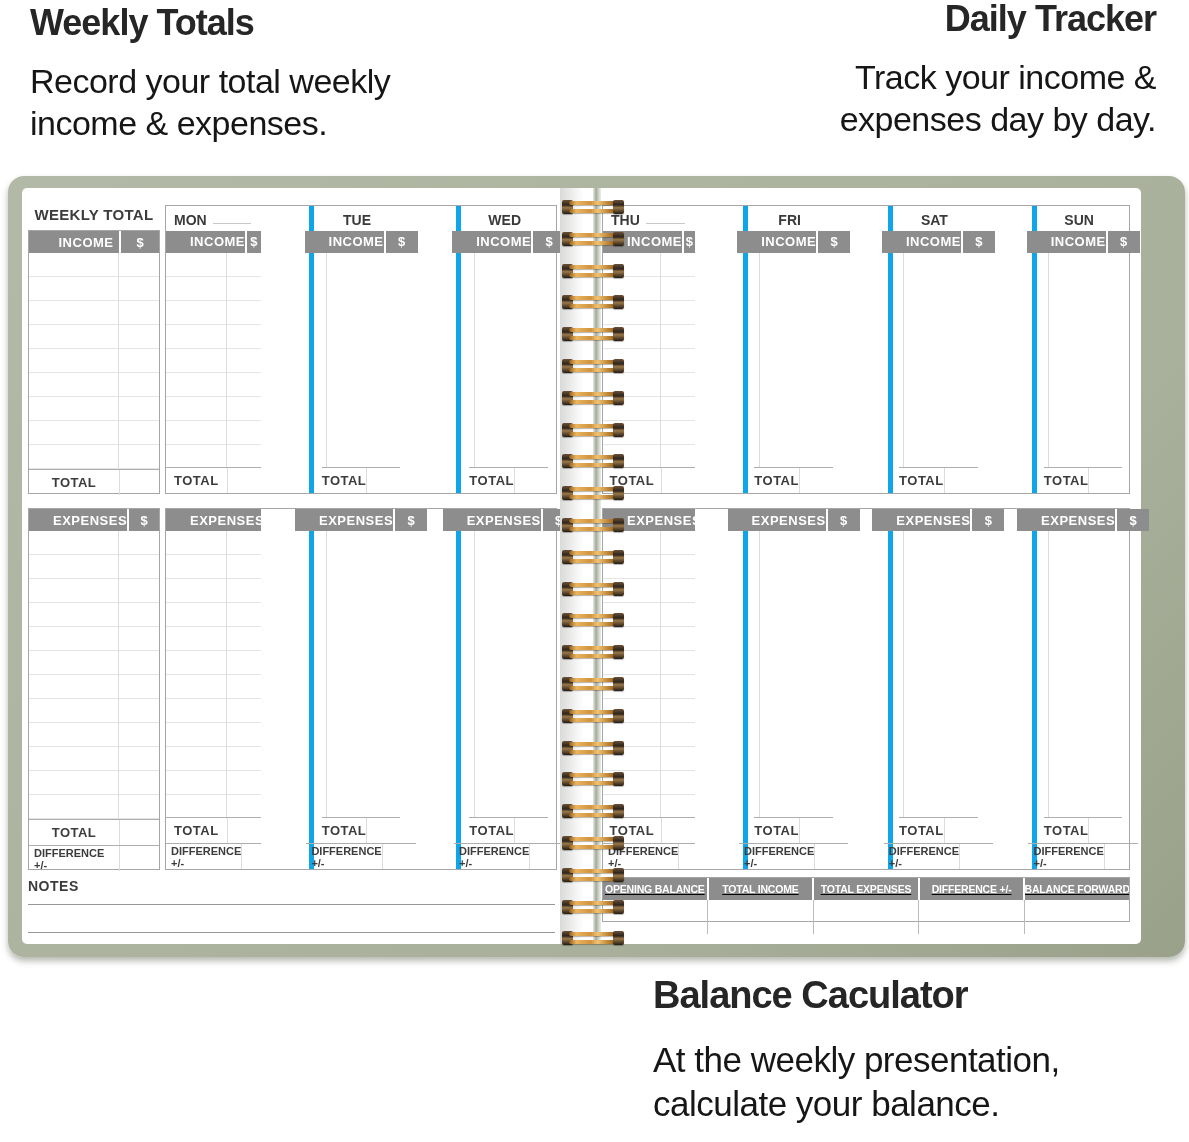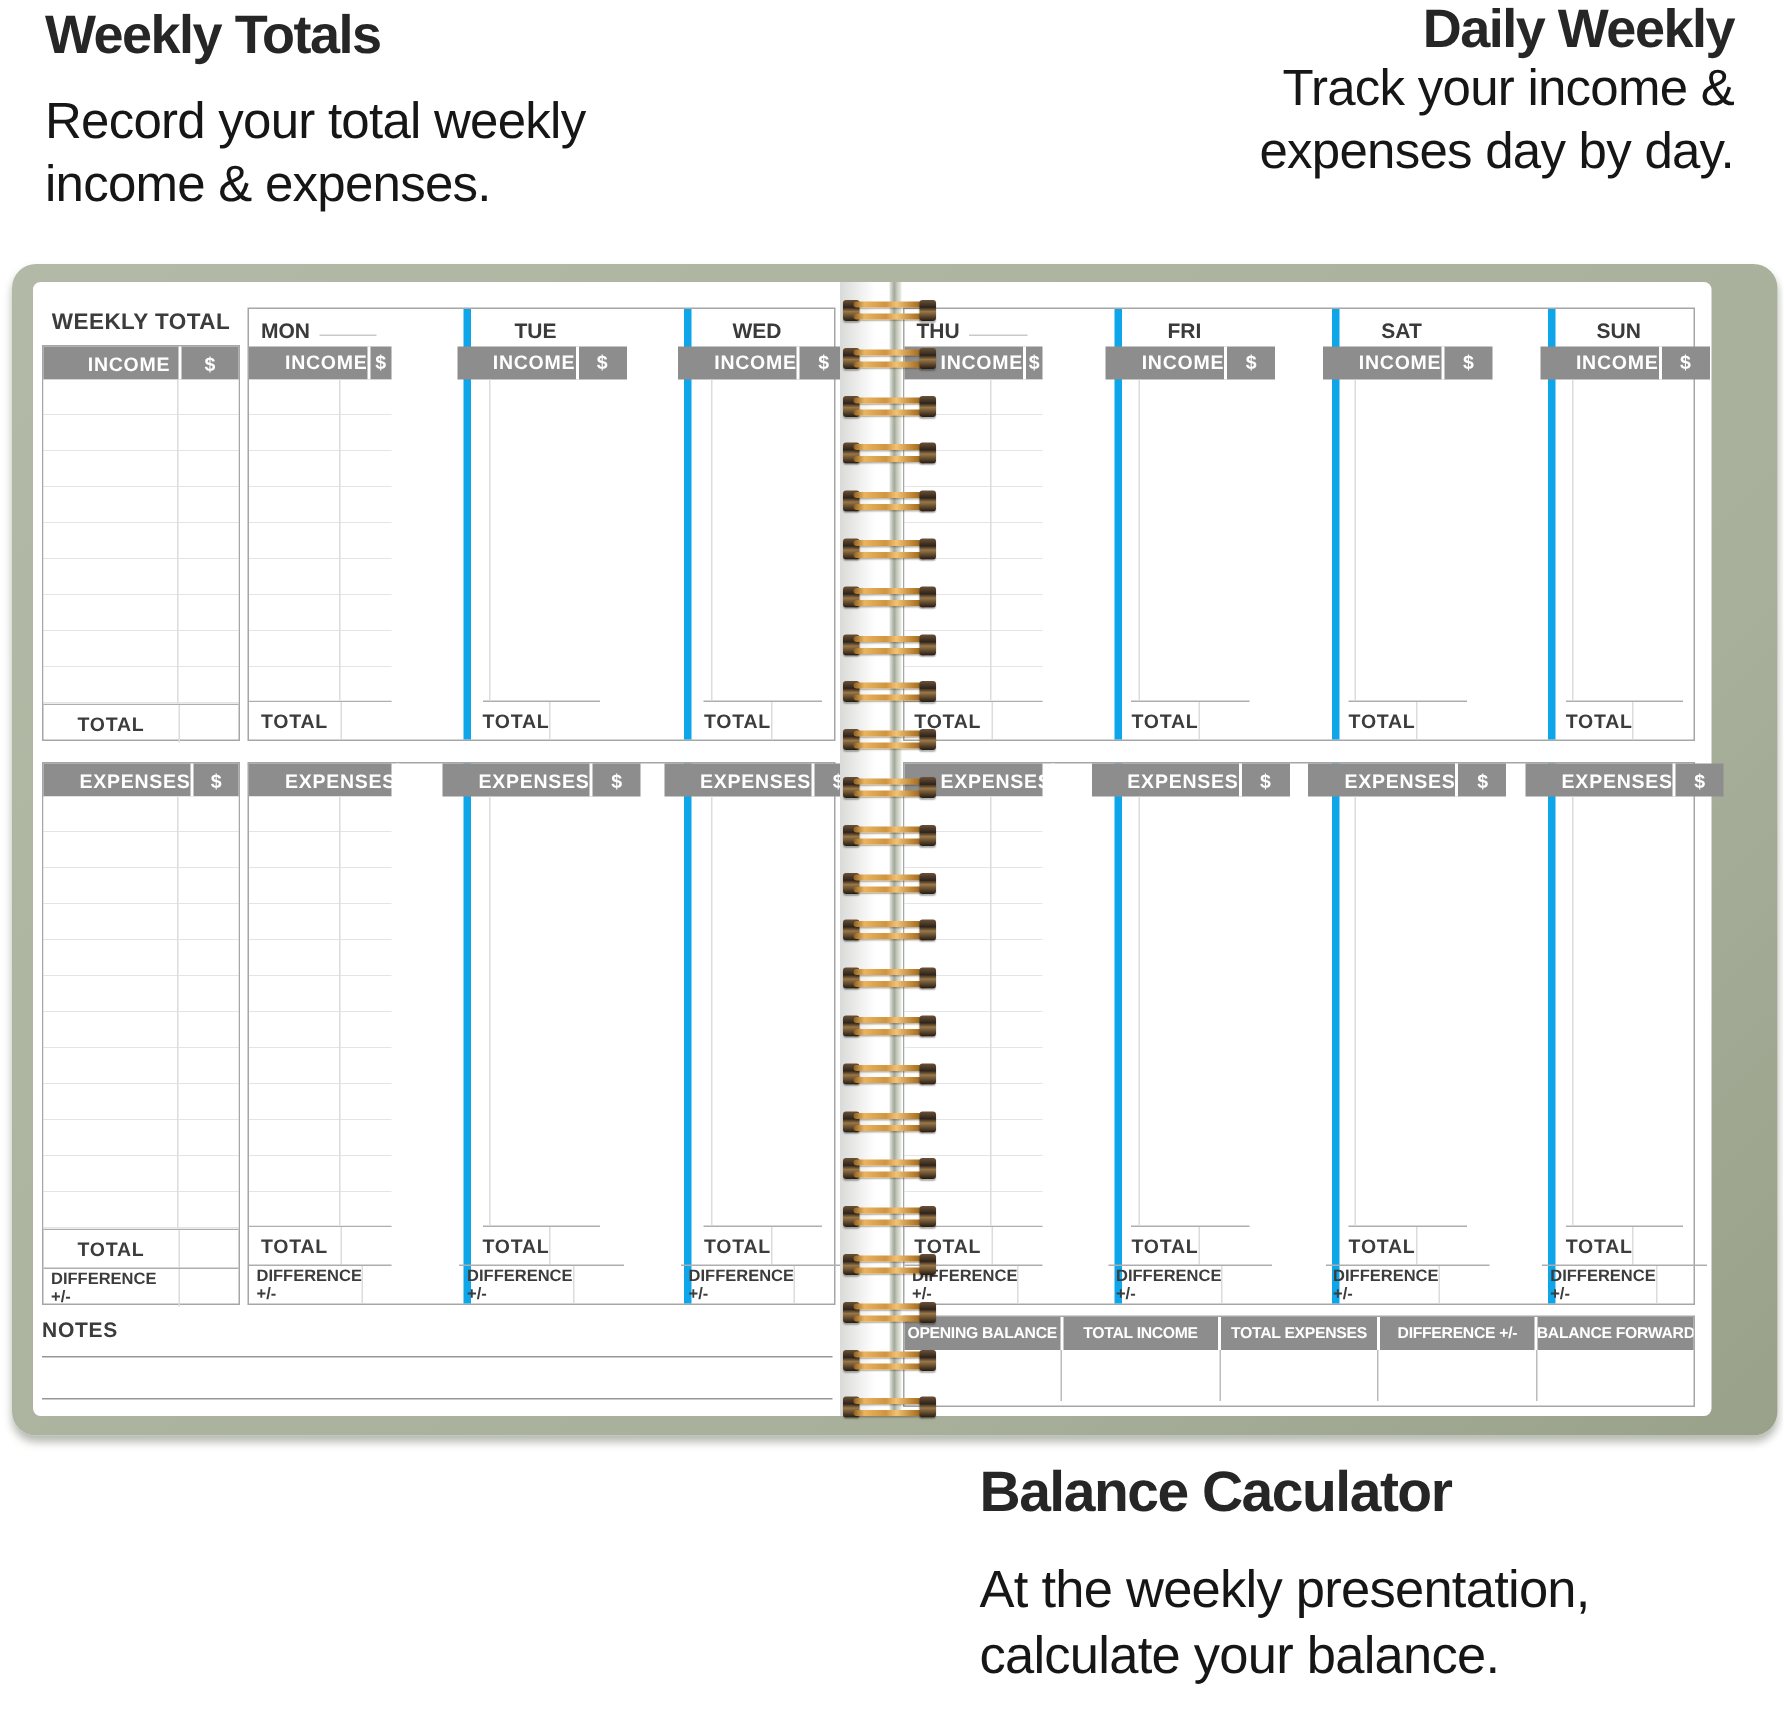--- a/index.html
+++ b/index.html
@@ -104,7 +104,7 @@
   </div>
 
   <div class="ann-daily">
-    <div class="ann-title">Daily Weekly</div>
+    <div class="ann-title">Daily Tracker</div>
     <div class="ann-sub">
       <span>Track your income &amp;</span><br>
       <span>expenses day by day.</span>

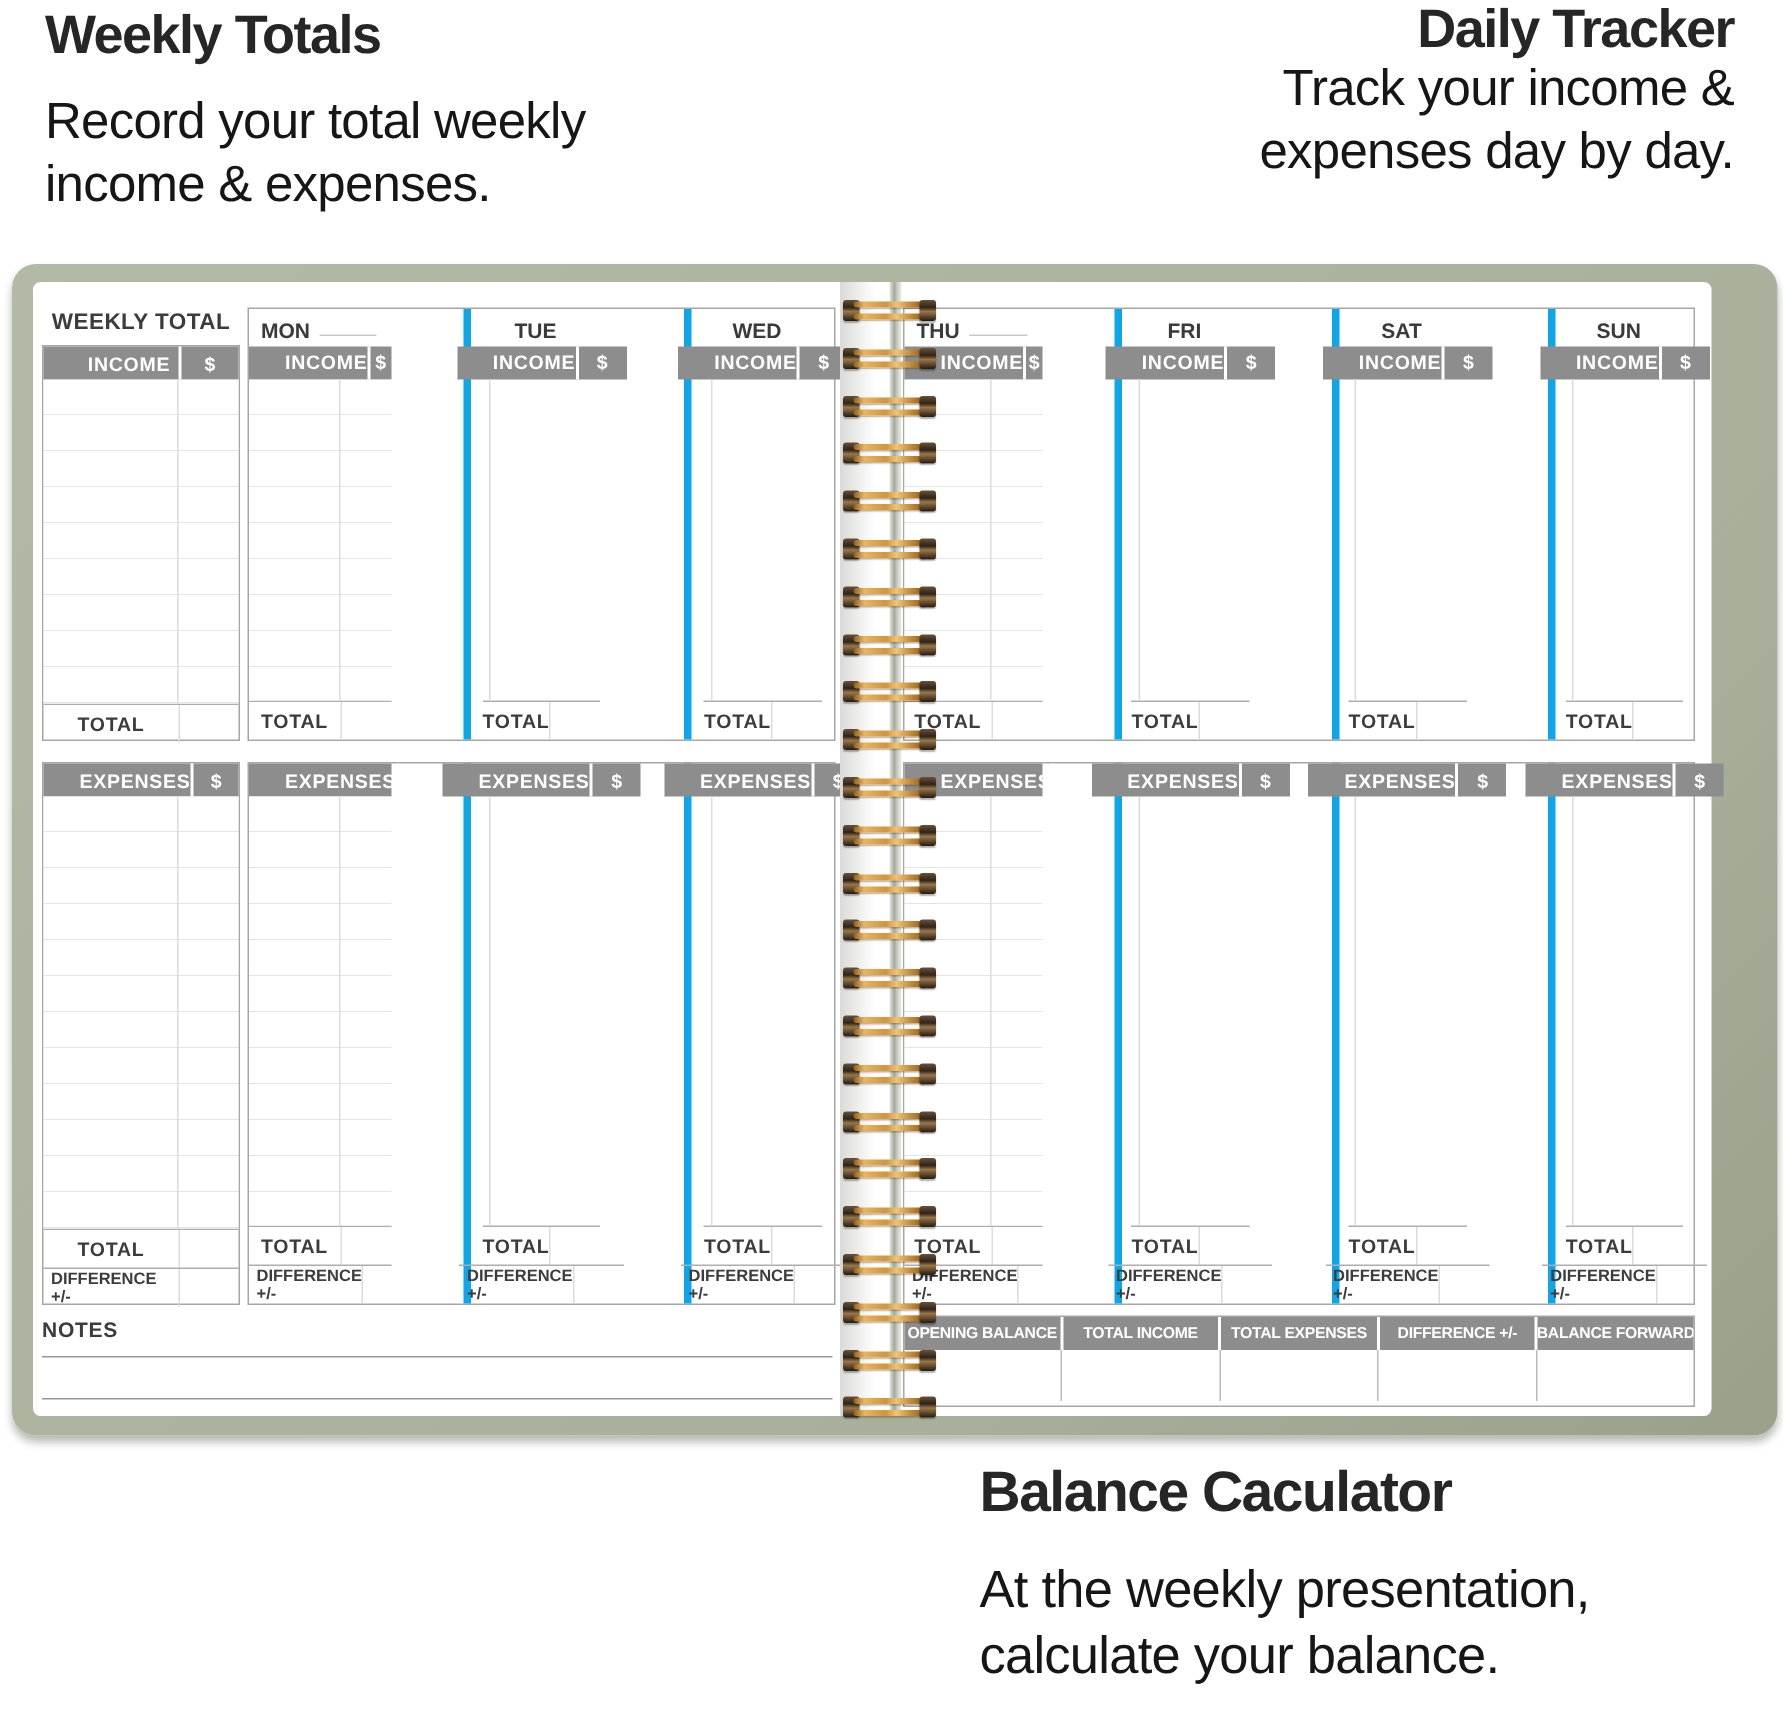--- a/index.html
+++ b/index.html
@@ -12,7 +12,7 @@
   .ann-weekly { position:absolute; left:30px; top:4px; }
   .ann-weekly .ann-sub { margin-top:18px; }
   .ann-daily { position:absolute; right:33px; top:0px; text-align:right; }
-  .ann-daily .ann-sub { }
+  .ann-daily .ann-sub { margin-top:18px; }
   .ann-balance { position:absolute; left:653px; top:976px; }
   .ann-balance .ann-title { font-size:38px; }
   .ann-balance .ann-sub { margin-top:22px; font-size:35px; line-height:44px; }

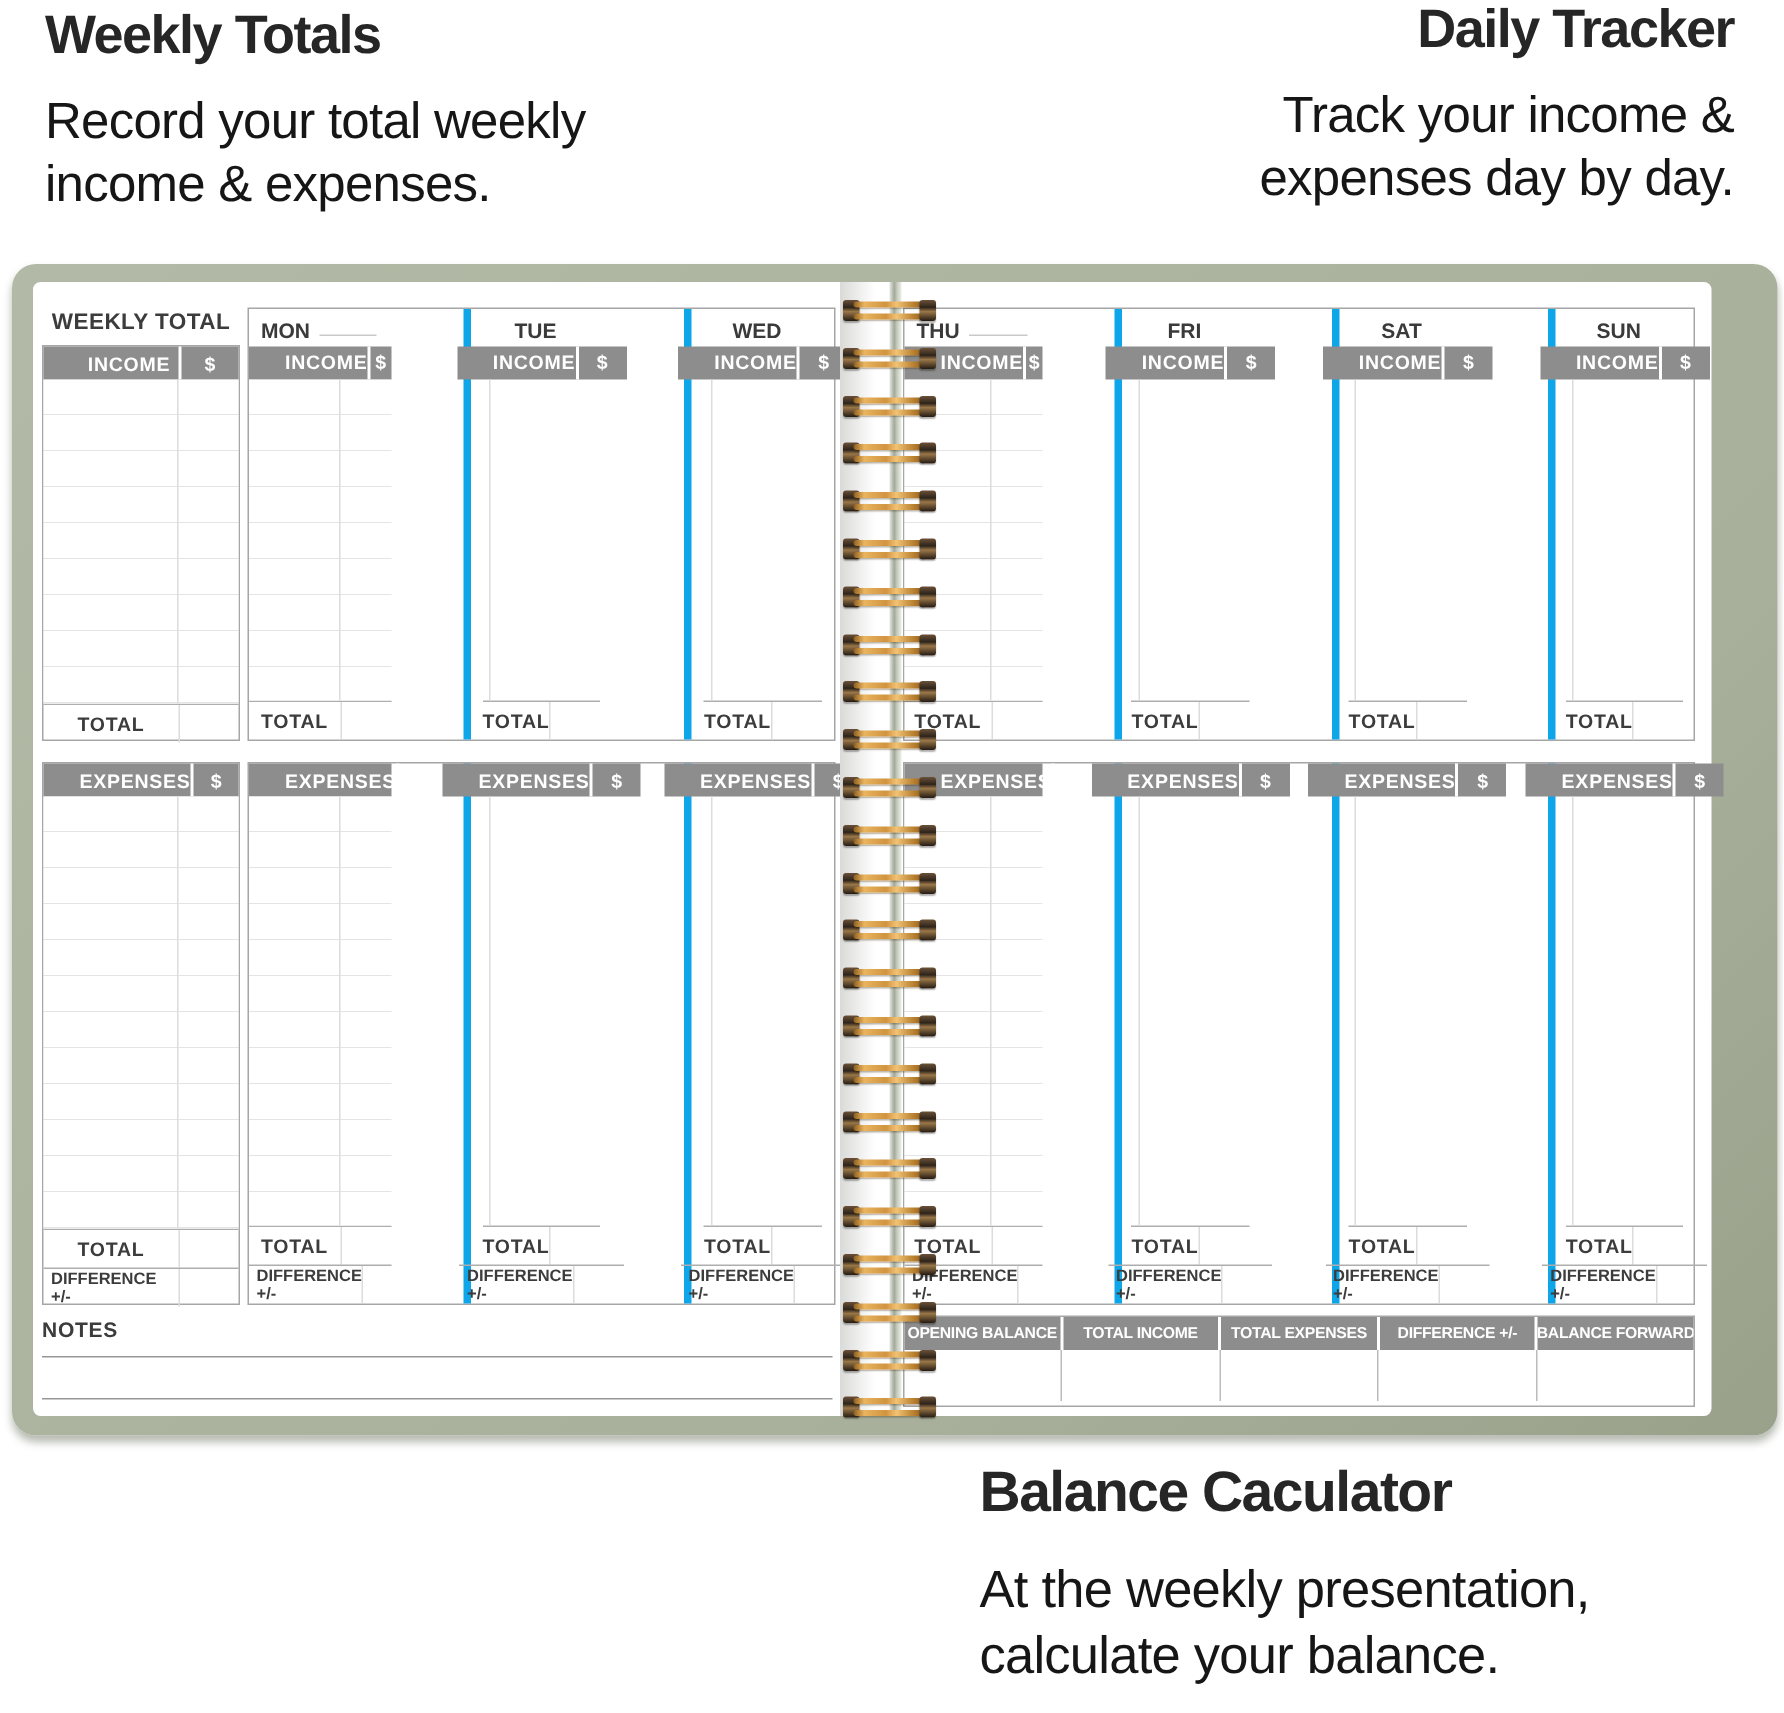--- a/index.html
+++ b/index.html
@@ -419,7 +419,7 @@
         </div>
       </div>
 
-      <div class="box" style="left:42px; top:689px; width:528px; height:61px;">
+      <div class="box" style="left:42px; top:689px; width:528px; height:45px;text-decoration:underline;">
         <div class="balbar">
           <div class="bc">OPENING BALANCE</div>
           <div class="bc">TOTAL INCOME</div>

